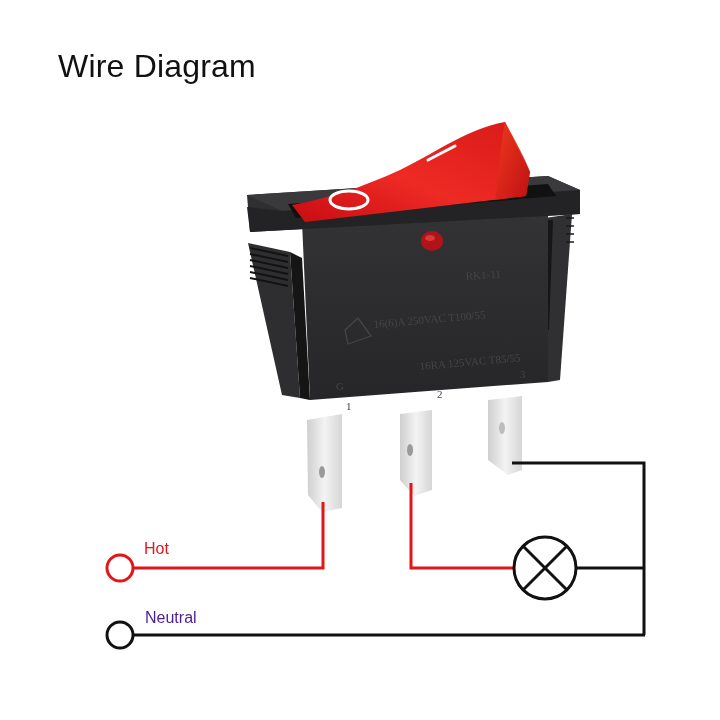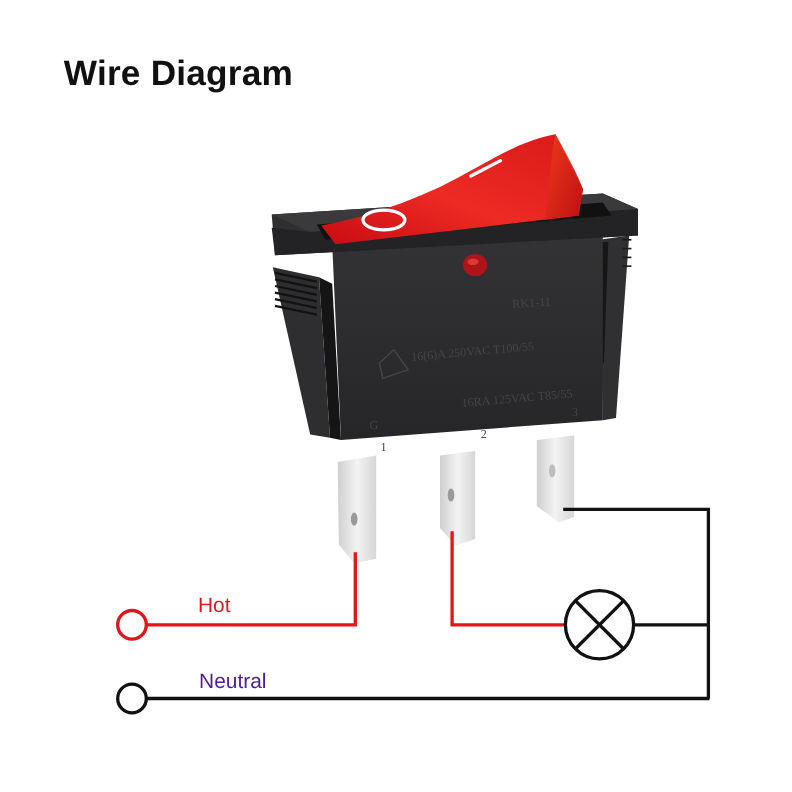--- a/index.html
+++ b/index.html
@@ -4,7 +4,7 @@
 <style>
   html, body { margin:0; padding:0; background:#ffffff; }
   body { width:720px; height:720px; position:relative; overflow:hidden; font-family:"Liberation Sans", sans-serif; }
-  .title { position:absolute; left:58px; top:48px; font-size:32px; font-weight:bold; color:#111111; letter-spacing:0.2px; }
+  .title { position:absolute; left:58px; top:48px; font-size:32px; font-weight:normal; color:#111111; letter-spacing:0.2px; }
   svg.stage { position:absolute; left:0; top:0; }
   .lbl { position:absolute; font-size:19px;margin-left:36px; }
 </style>

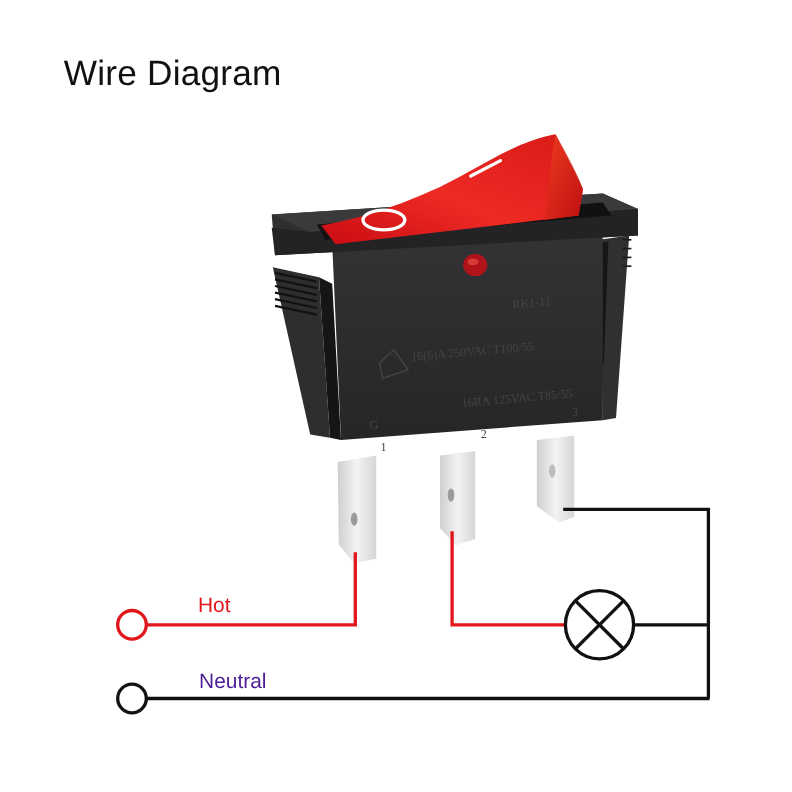--- a/index.html
+++ b/index.html
@@ -6,7 +6,7 @@
   body { width:720px; height:720px; position:relative; overflow:hidden; font-family:"Liberation Sans", sans-serif; }
   .title { position:absolute; left:58px; top:48px; font-size:32px; font-weight:normal; color:#111111; letter-spacing:0.2px; }
   svg.stage { position:absolute; left:0; top:0; }
-  .lbl { position:absolute; font-size:19px;margin-left:36px; }
+  .lbl { position:absolute; font-size:16px; }
 </style>
 </head>
 <body>

